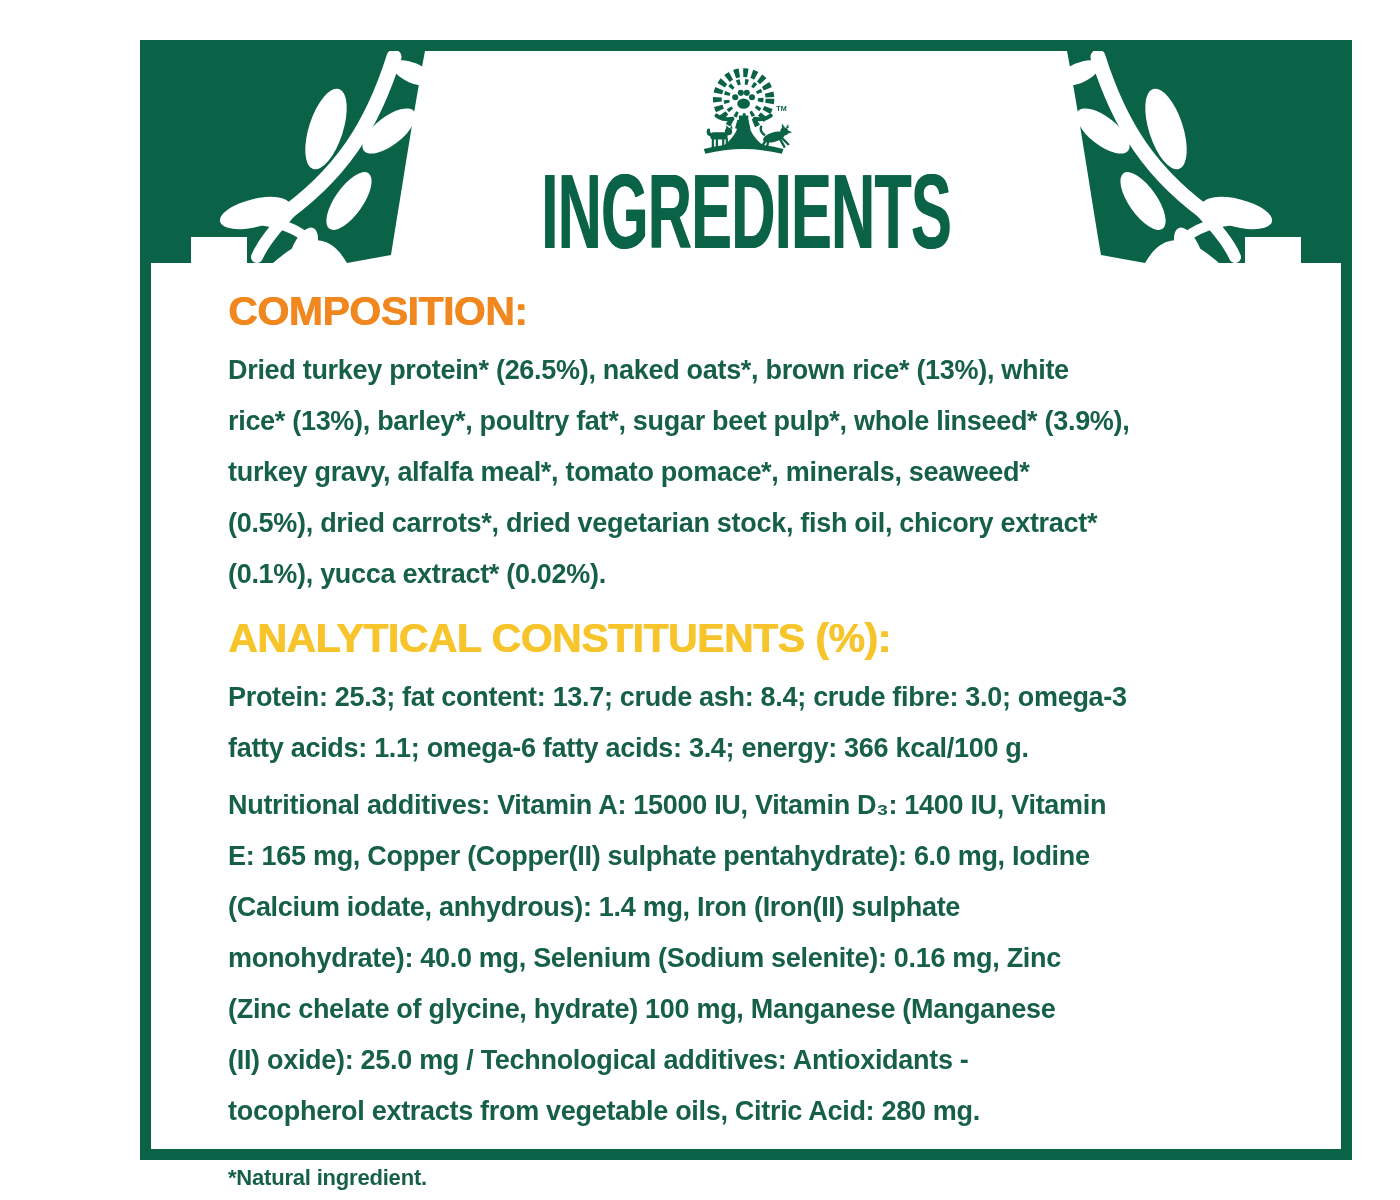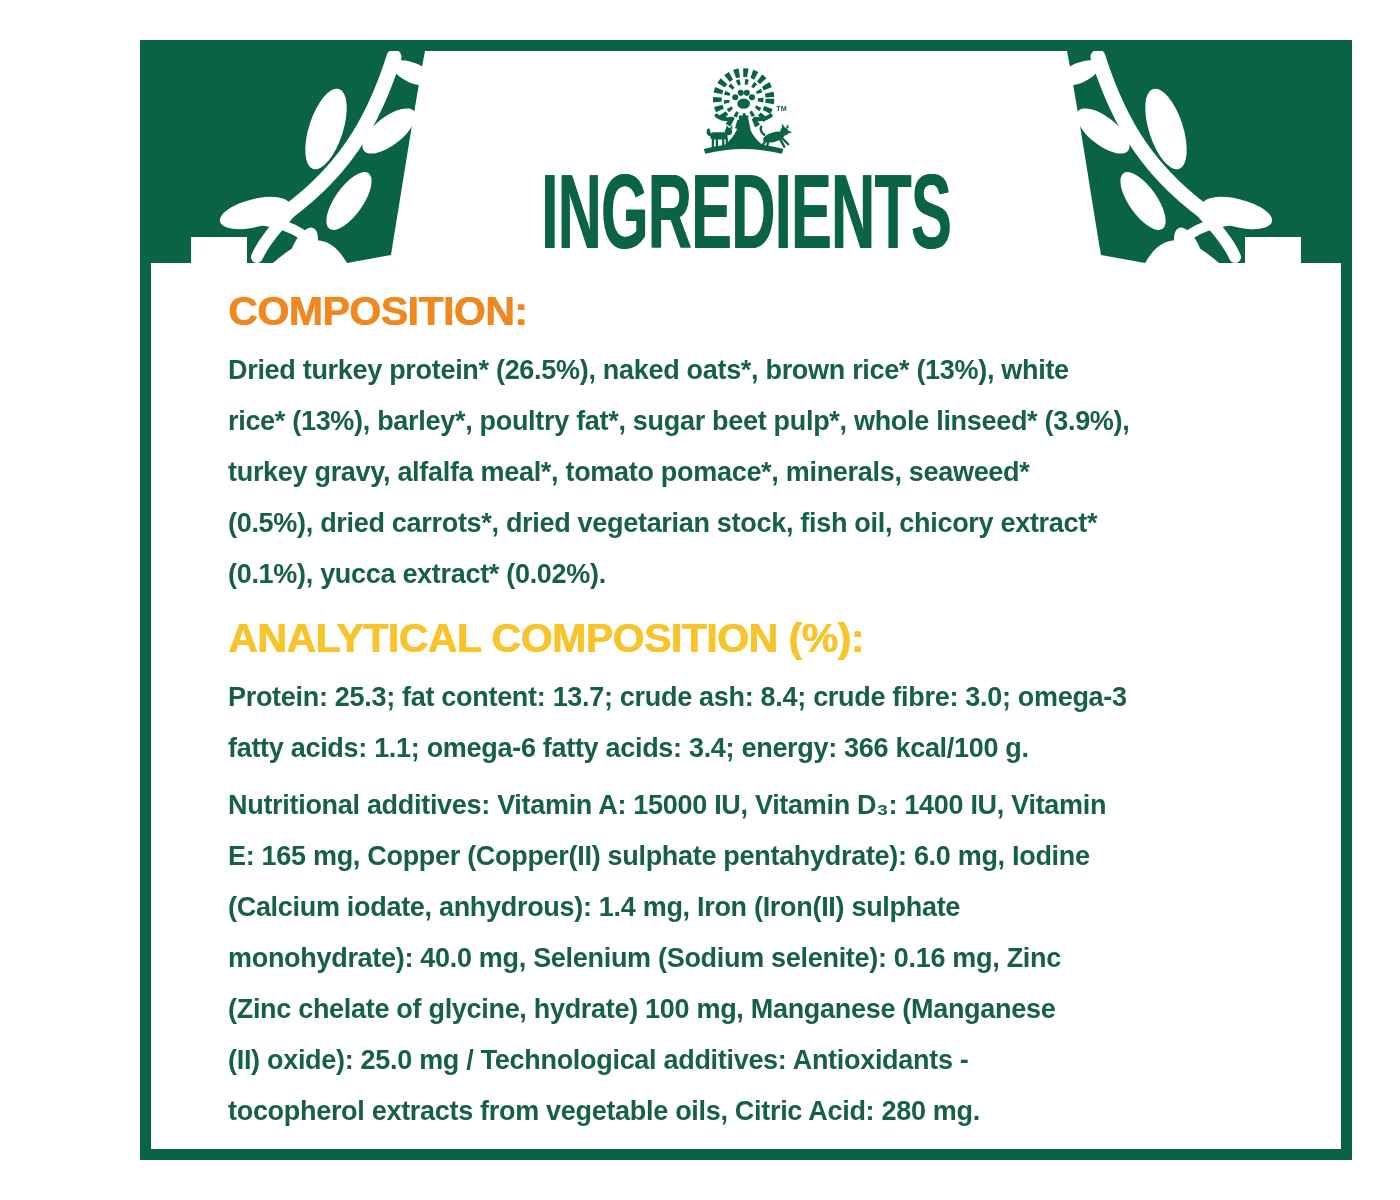--- a/index.html
+++ b/index.html
@@ -159,7 +159,7 @@
       </div>
 
       <div class="section">
-        <h2 class="yellow">ANALYTICAL COMPOSITION (%):</h2>
+        <h2 class="yellow">ANALYTICAL CONSTITUENTS (%):</h2>
         <p>Protein: 25.3; fat content: 13.7; crude ash: 8.4; crude fibre: 3.0; omega-3
 fatty acids: 1.1; omega-6 fatty acids: 3.4; energy: 366 kcal/100 g.</p>
       </div>

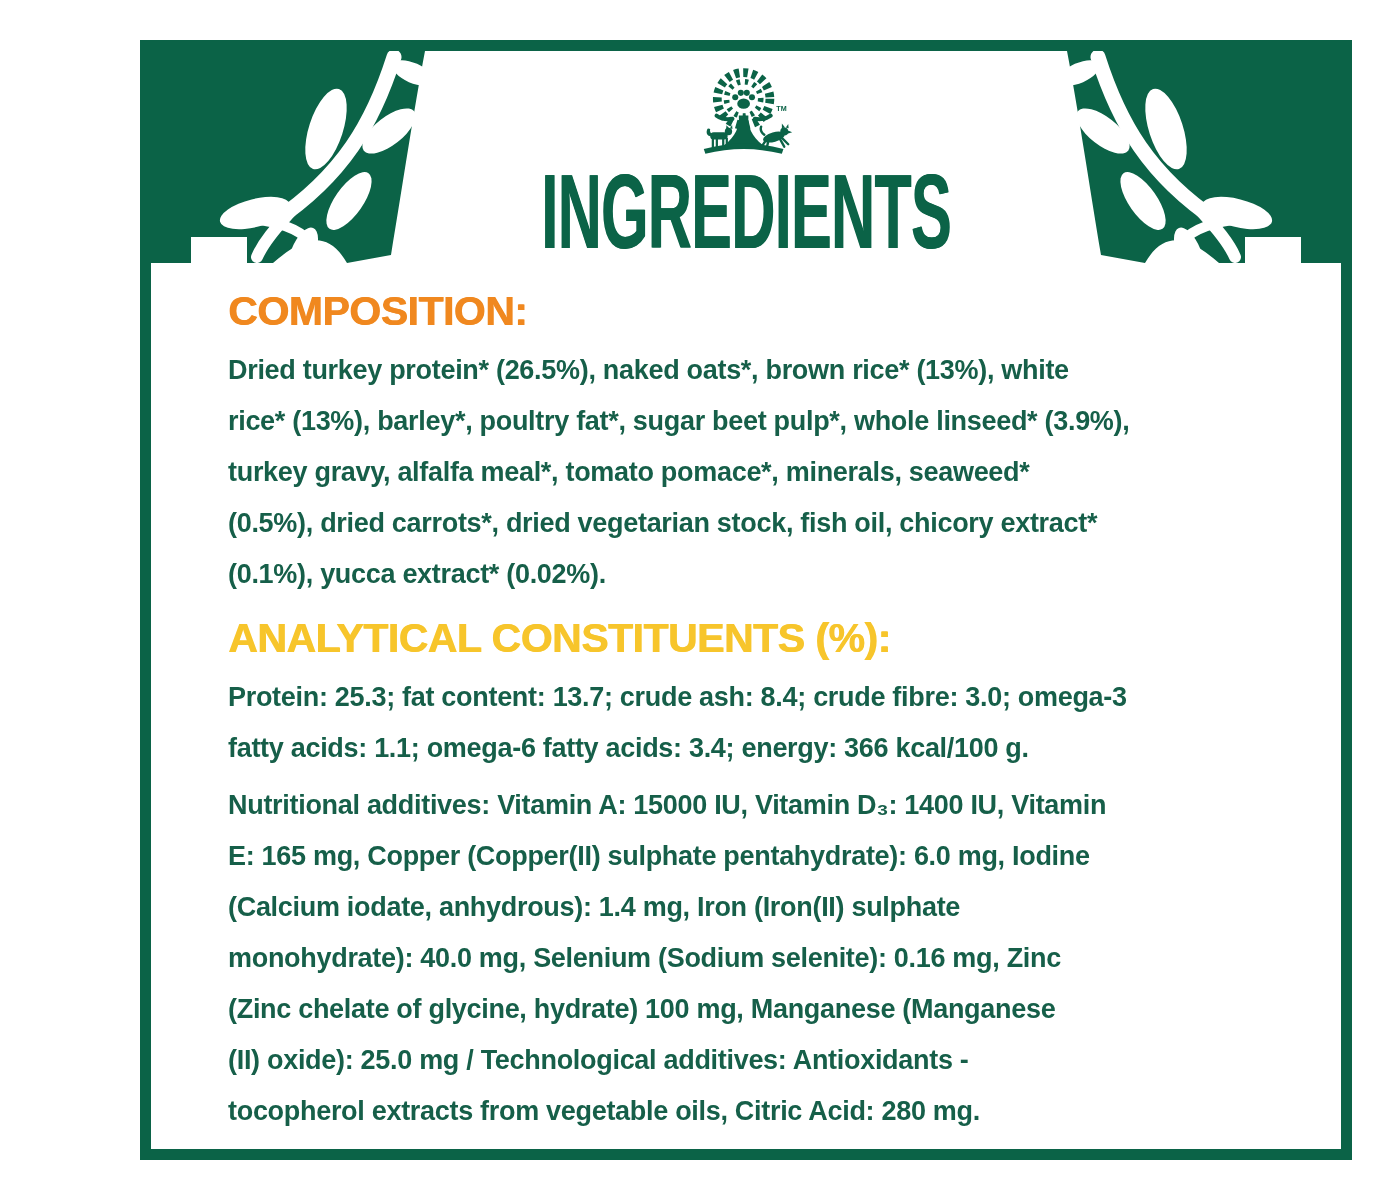--- a/index.html
+++ b/index.html
@@ -175,6 +175,7 @@
       </div>
 
       <div class="footnotes">
+        <p>*Natural ingredient.</p>
       </div>
 
     </div>

